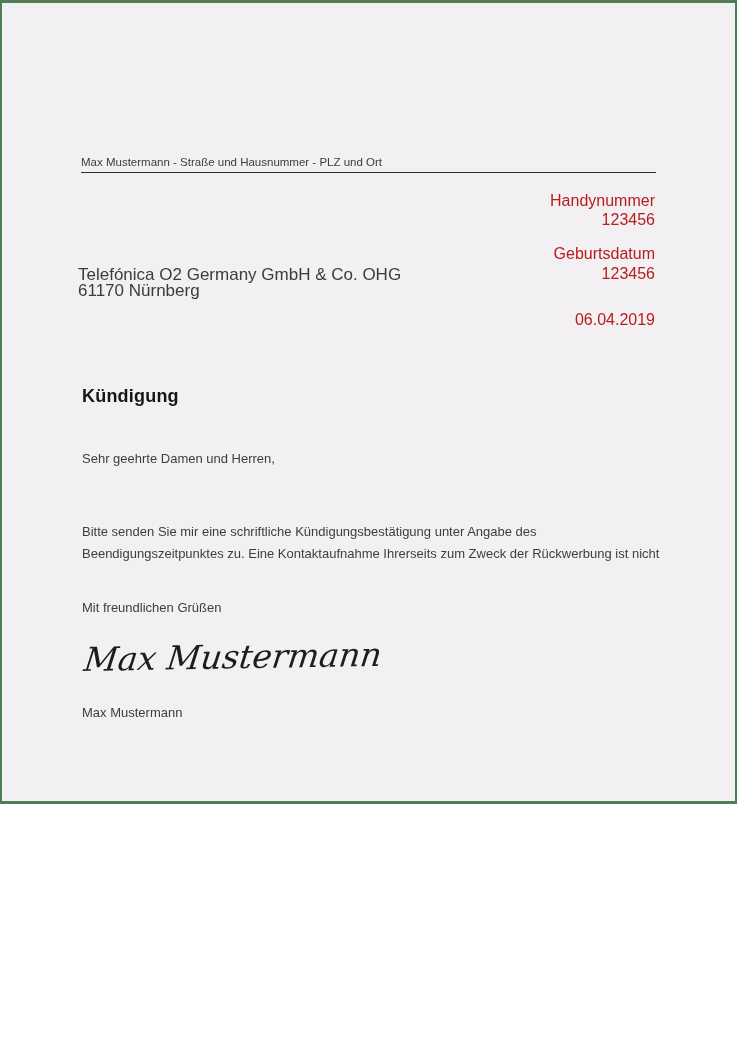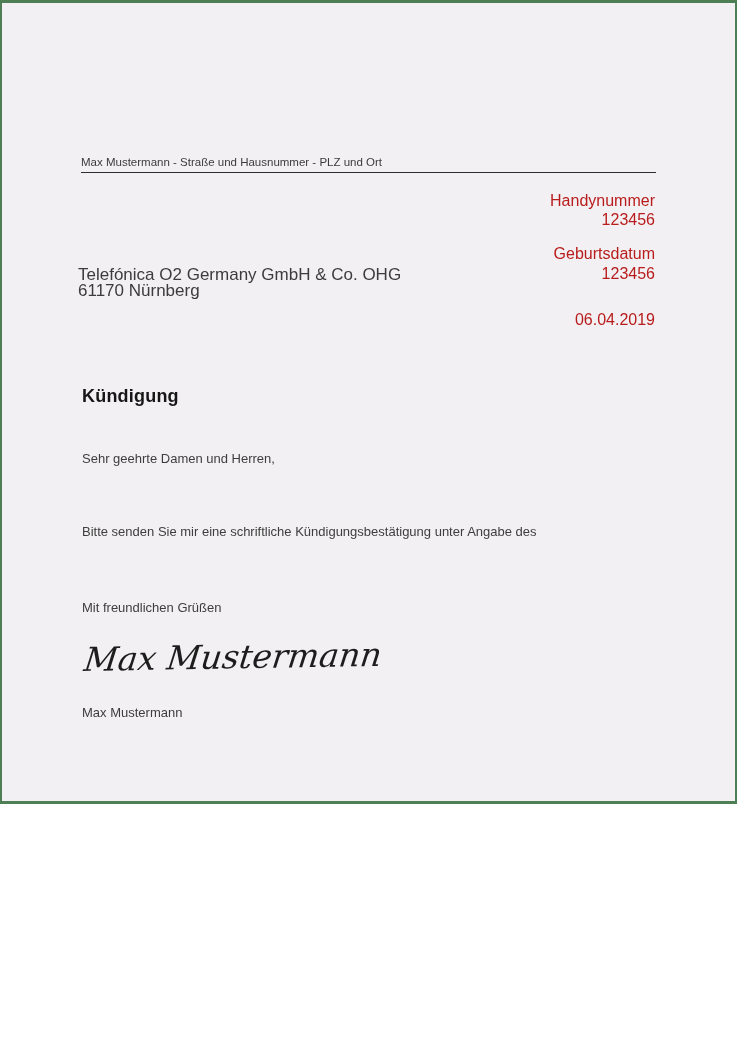--- a/index.html
+++ b/index.html
@@ -122,6 +122,7 @@
 
   <div class="abs body-text paragraph">
     <div>Bitte senden Sie mir eine schriftliche Kündigungsbestätigung unter Angabe des</div>
+    <div>Beendigungszeitpunktes zu. Eine Kontaktaufnahme Ihrerseits zum Zweck der Rückwerbung ist nicht</div>
   </div>
 
   <div class="abs body-text closing">Mit freundlichen Grüßen</div>

